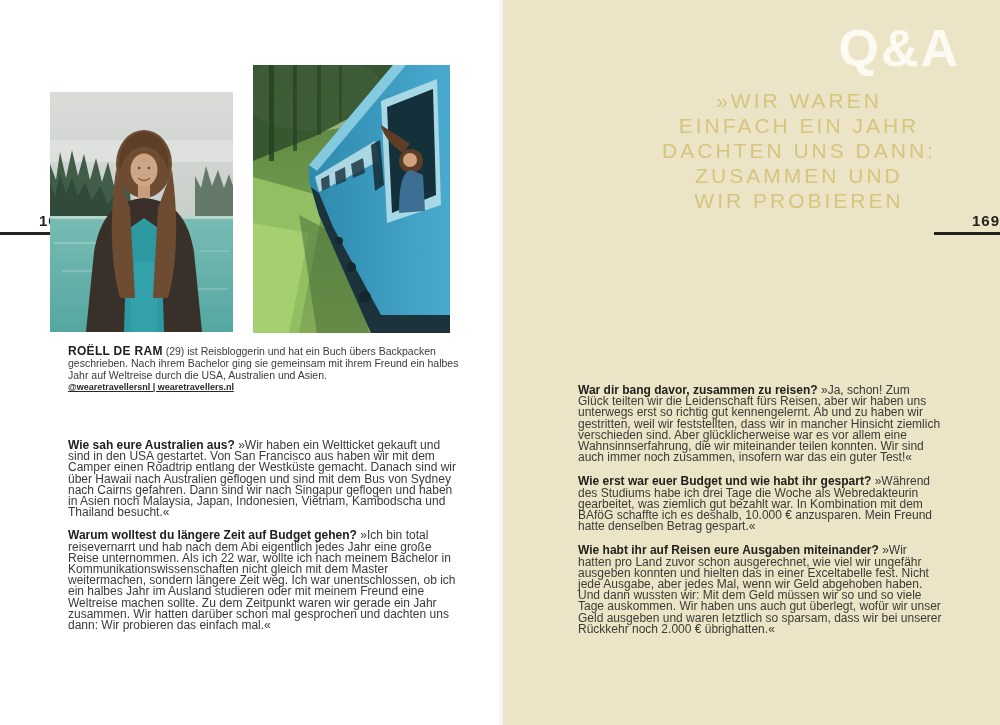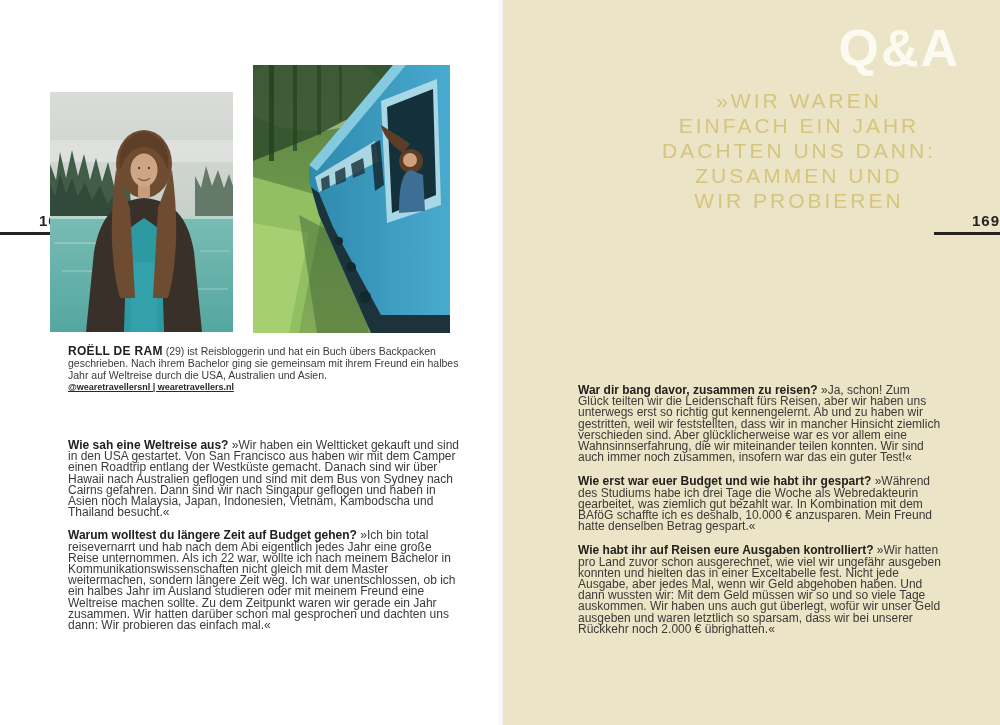--- a/index.html
+++ b/index.html
@@ -171,7 +171,7 @@
 
     <div class="qa-col qa-col-left">
       <p class="qa-para">
-        <span class="qa-q">Wie sah eine Weltreise aus?</span>
+        <span class="qa-q">Wie sah eure Australien aus?</span>
         <span class="qa-a">»Wir haben ein Weltticket gekauft und sind in den USA gestartet. Von San Francisco aus haben wir mit dem Camper einen Roadtrip entlang der Westküste gemacht. Danach sind wir über Hawaii nach Australien geflogen und sind mit dem Bus von Sydney nach Cairns gefahren. Dann sind wir nach Singapur geflogen und haben in Asien noch Malaysia, Japan, Indonesien, Vietnam, Kambodscha und Thailand besucht.«</span>
       </p>
       <p class="qa-para">

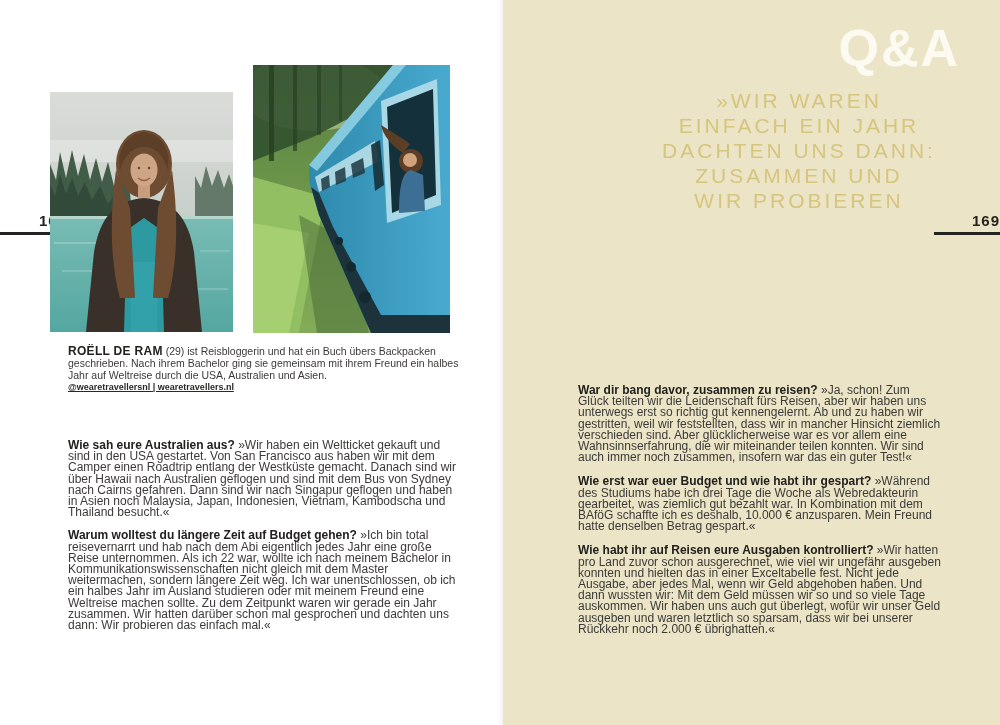--- a/index.html
+++ b/index.html
@@ -208,7 +208,7 @@
       <span class="qa-a">»Während des Studiums habe ich drei Tage die Woche als Webredakteurin gearbeitet, was ziemlich gut bezahlt war. In Kombination mit dem BAföG schaffte ich es deshalb, 10.000 € anzusparen. Mein Freund hatte denselben Betrag gespart.«</span>
     </p>
     <p class="qa-para">
-      <span class="qa-q">Wie habt ihr auf Reisen eure Ausgaben kontrolliert?</span>
+      <span class="qa-q">Wie habt ihr auf Reisen eure Ausgaben miteinander?</span>
       <span class="qa-a">»Wir hatten pro Land zuvor schon ausgerechnet, wie viel wir ungefähr ausgeben konnten und hielten das in einer Exceltabelle fest. Nicht jede Ausgabe, aber jedes Mal, wenn wir Geld abgehoben haben. Und dann wussten wir: Mit dem Geld müssen wir so und so viele Tage auskommen. Wir haben uns auch gut überlegt, wofür wir unser Geld ausgeben und waren letztlich so sparsam, dass wir bei unserer Rückkehr noch 2.000 € übrighatten.«</span>
     </p>
   </div>

